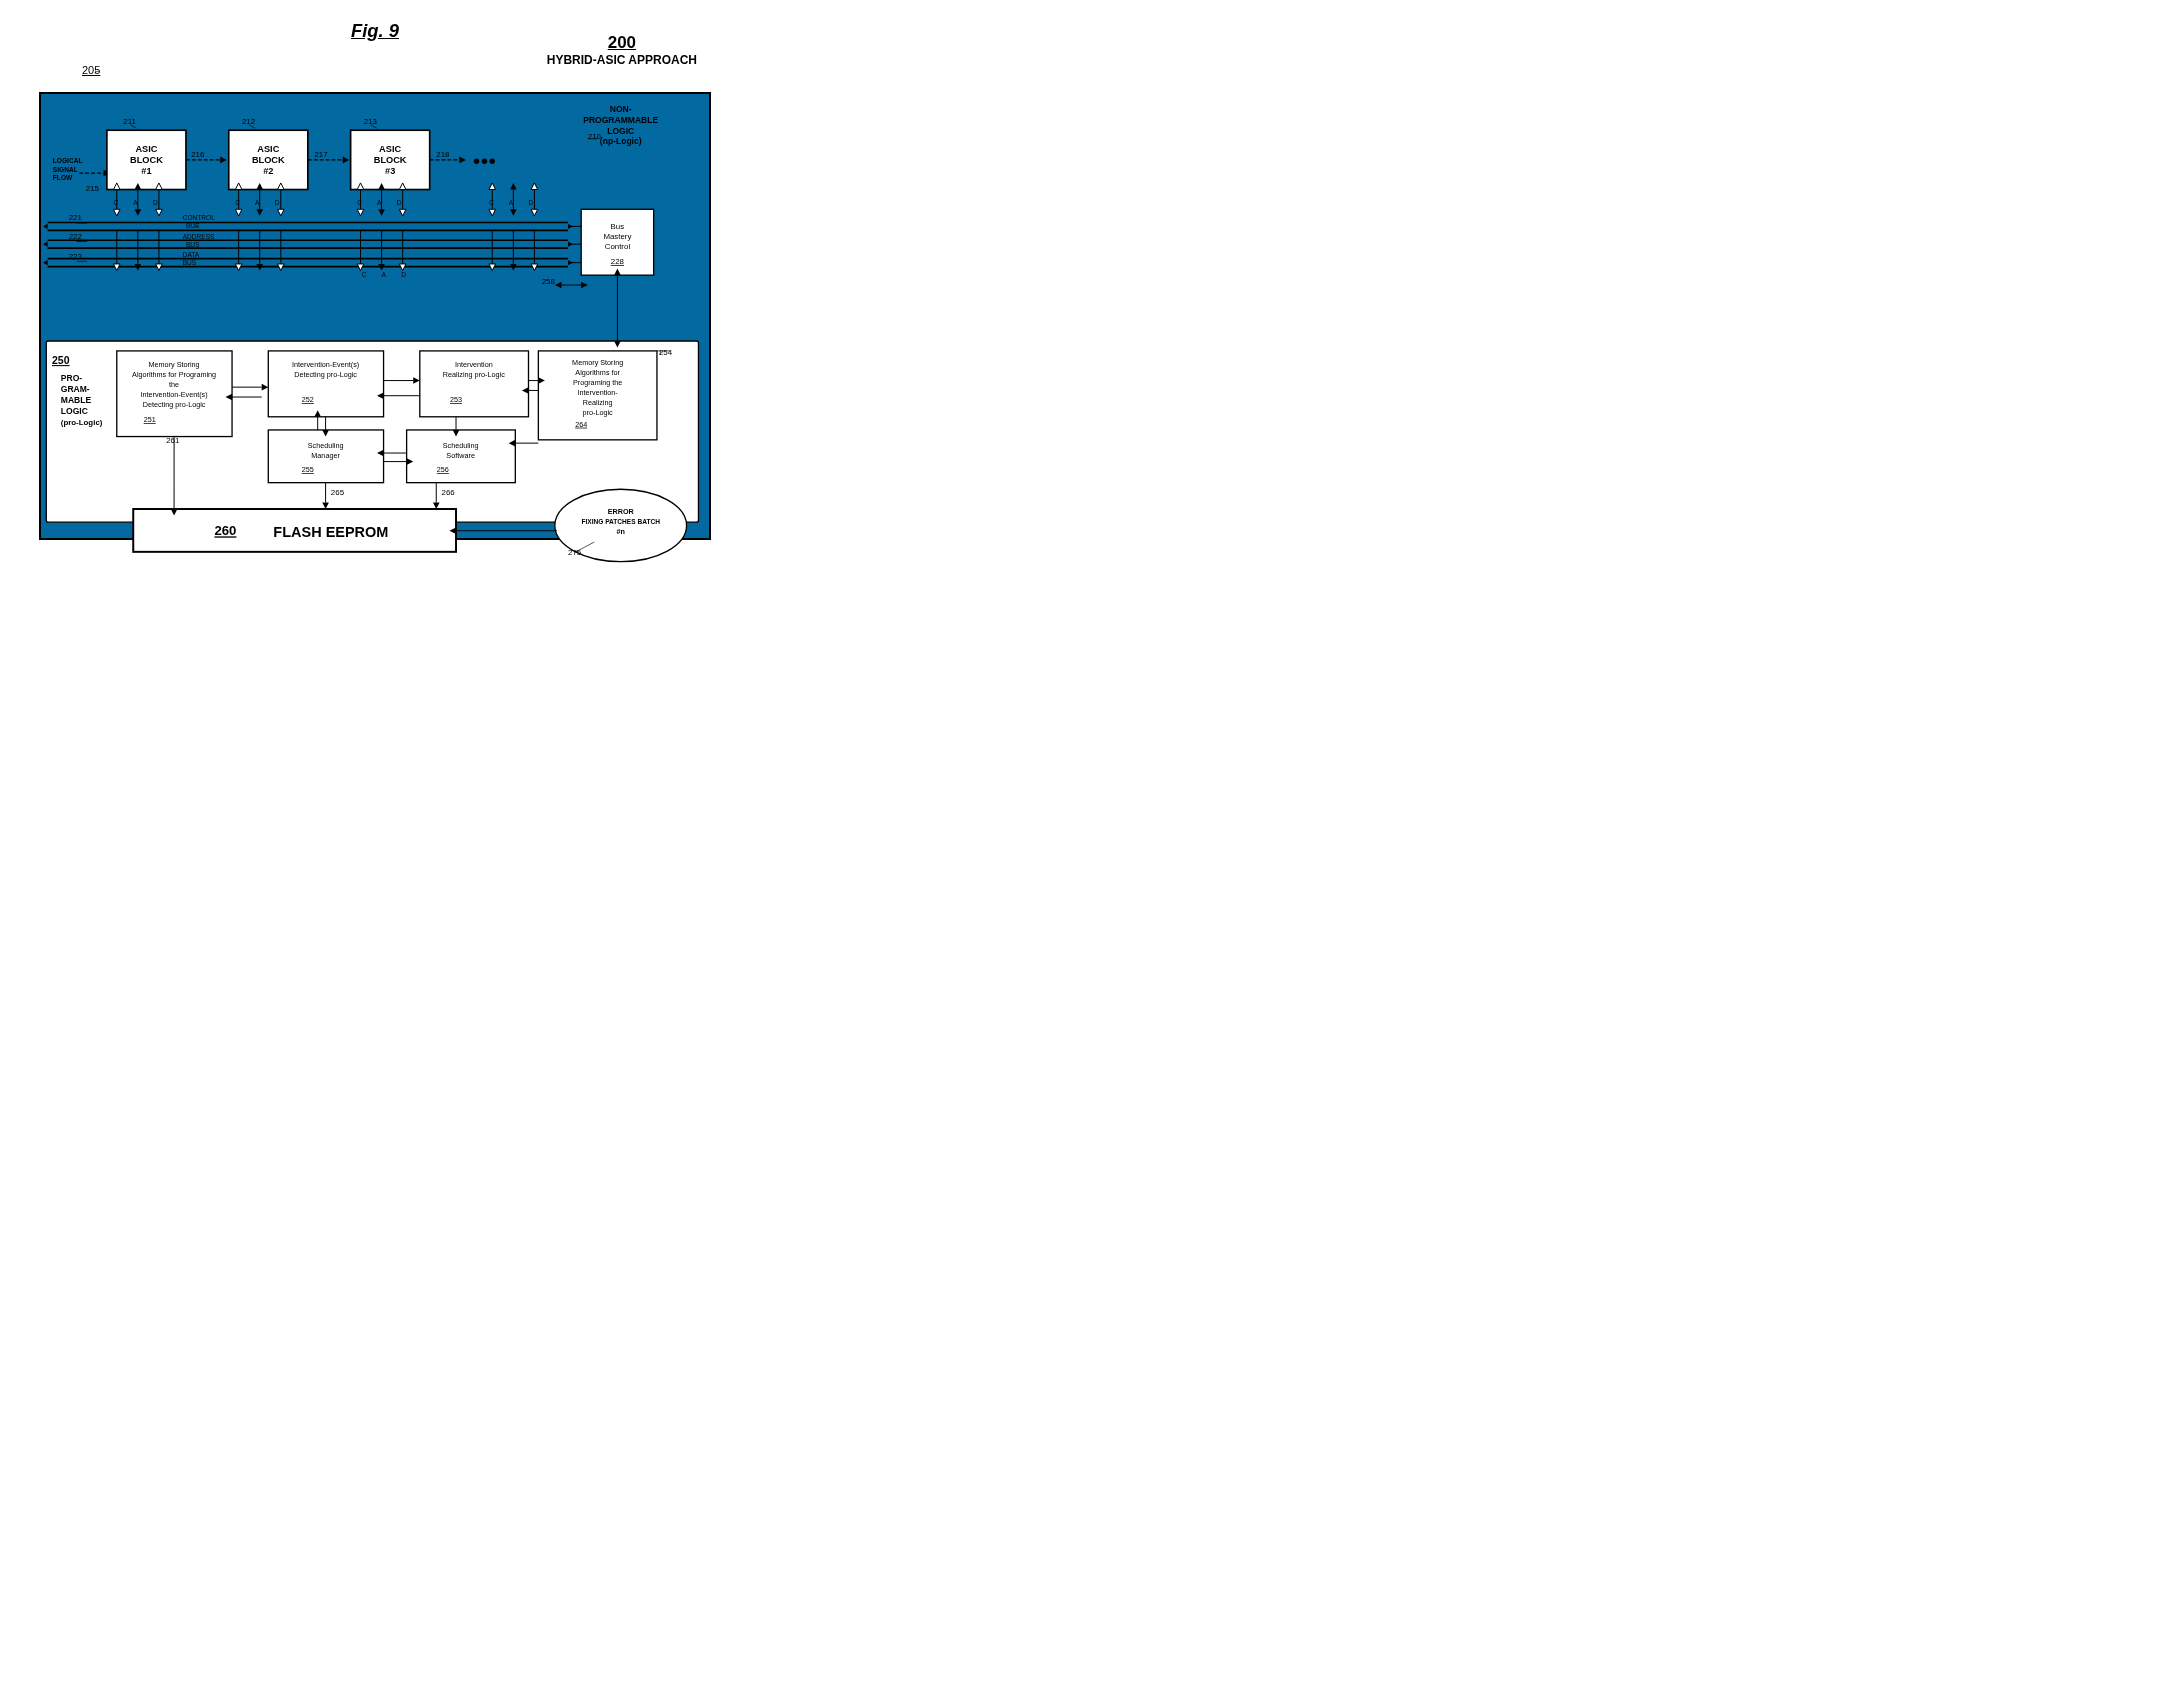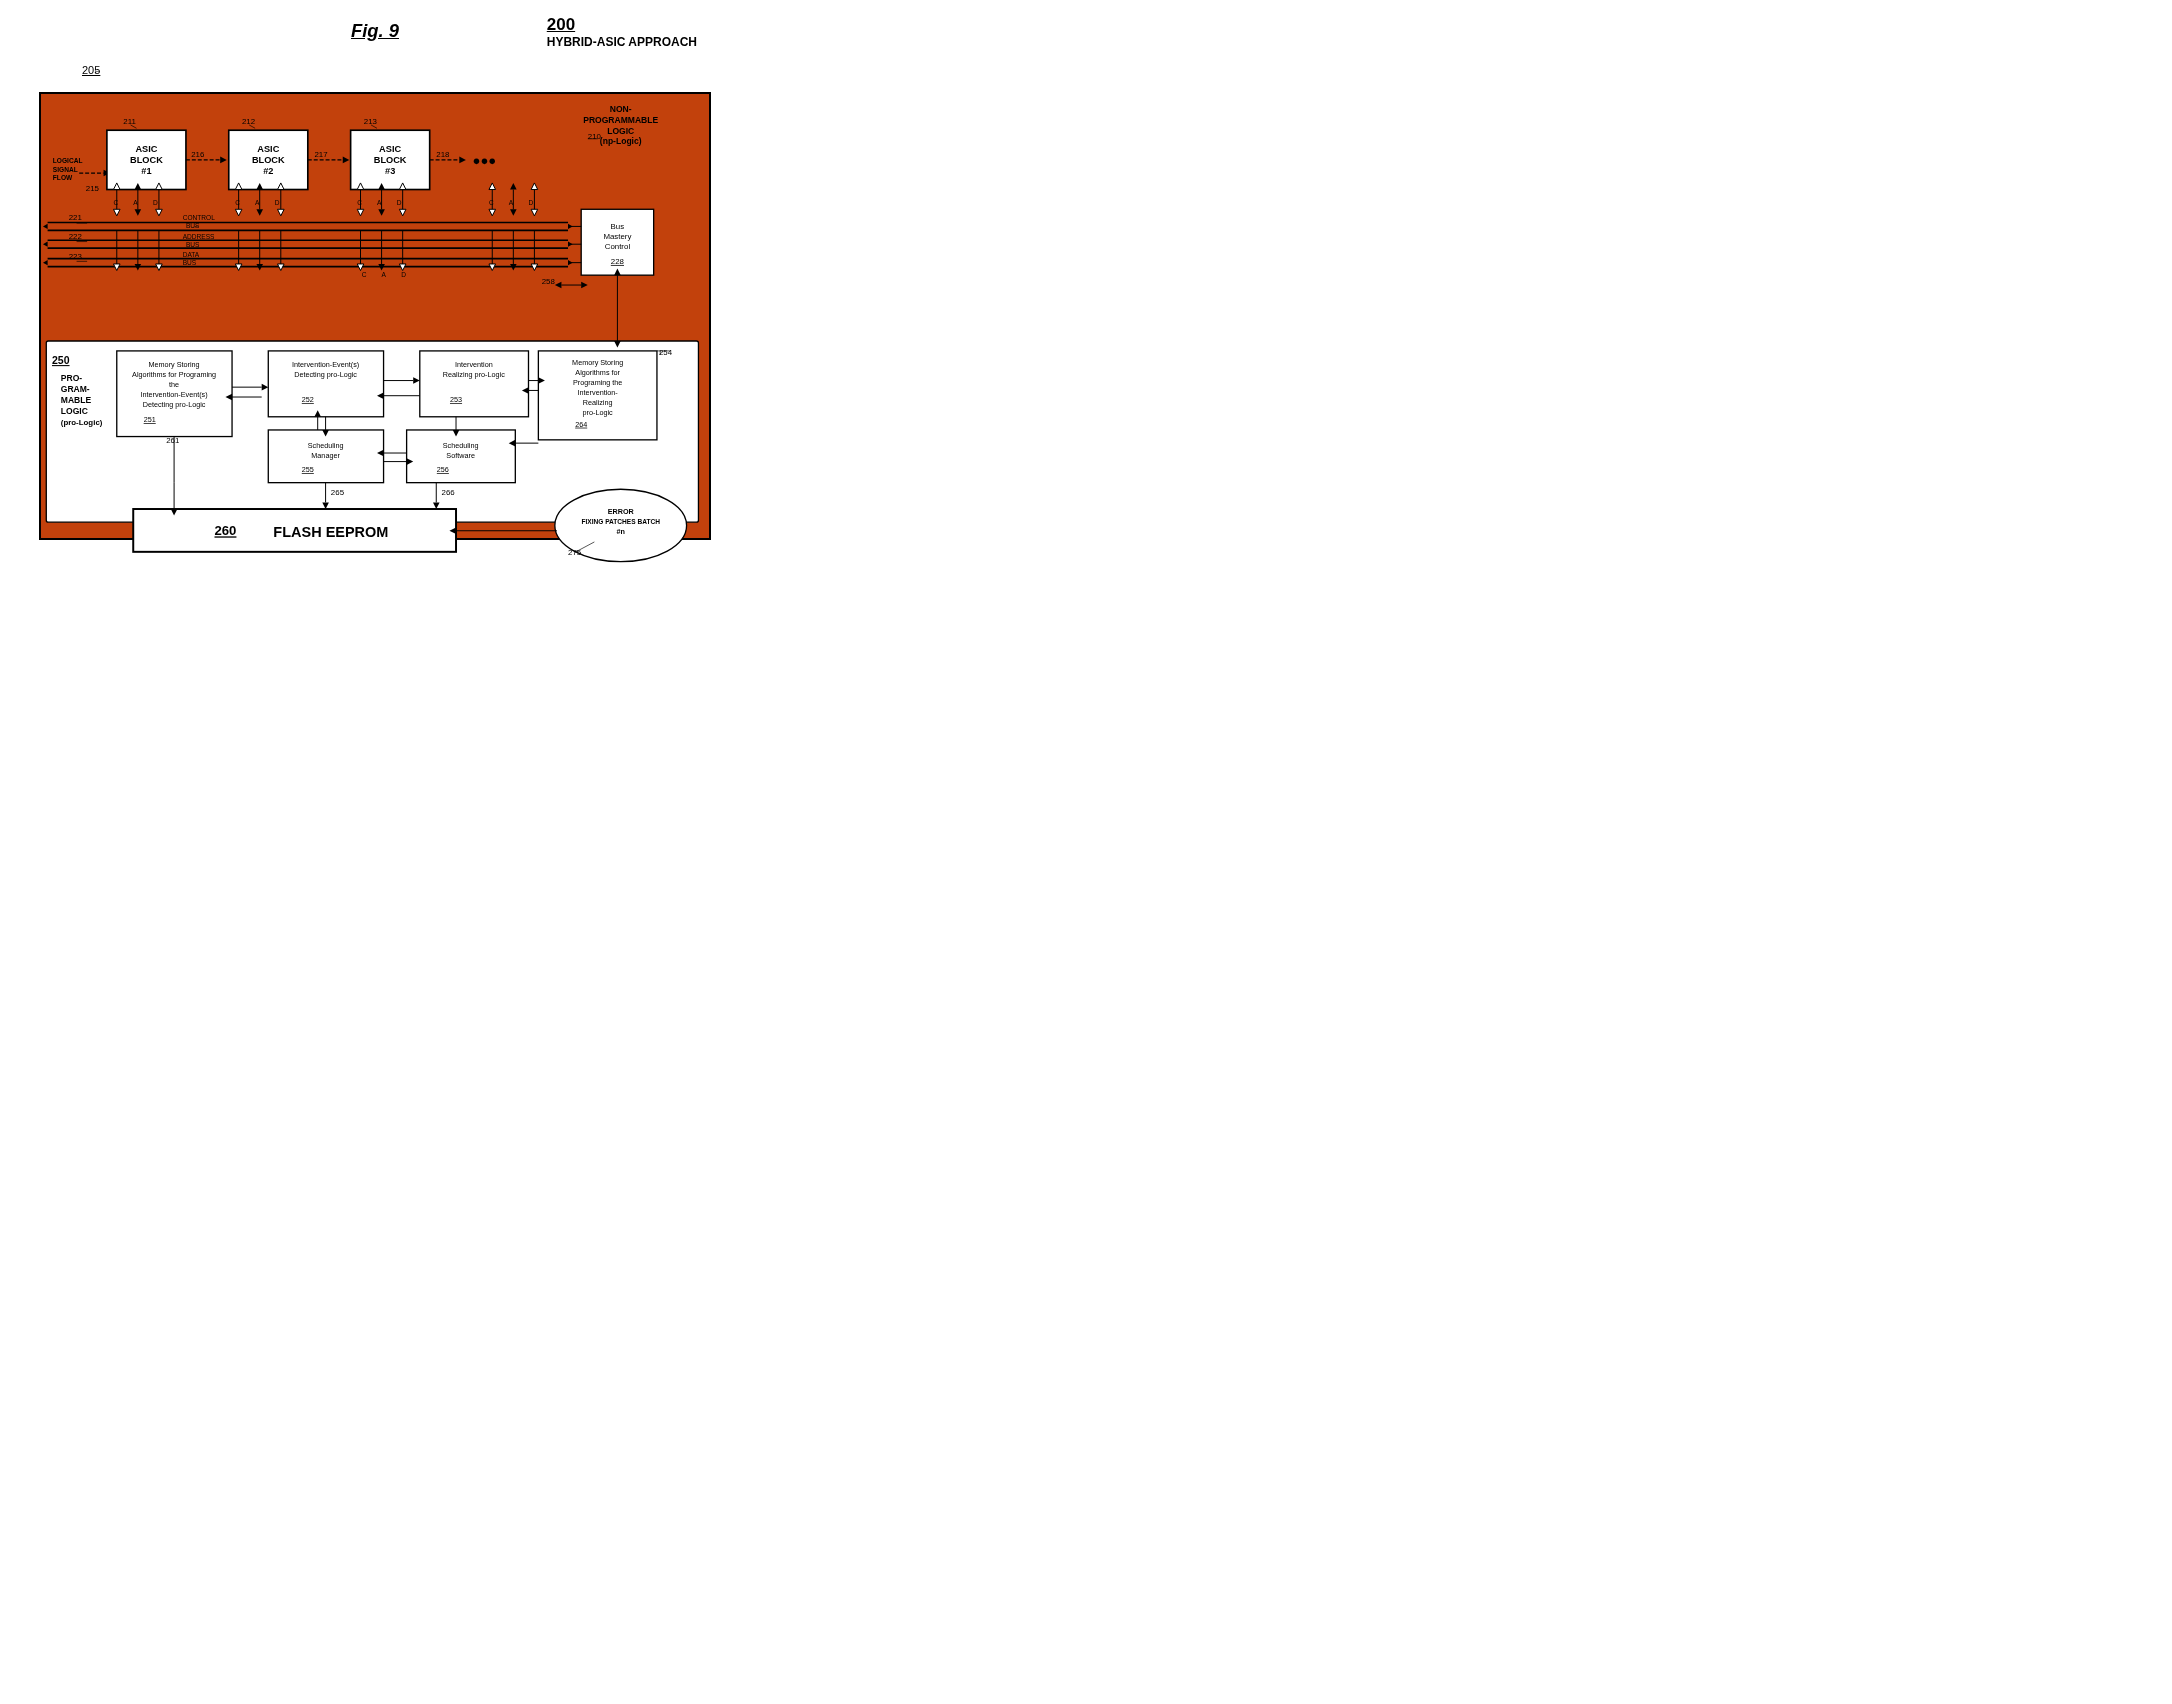--- a/index.html
+++ b/index.html
@@ -57,7 +57,7 @@
 
   <div class="fig-number">Fig. 9</div>
 
-  <div style="position:absolute; right:40px; top:2px; ">
+  <div style="position:absolute; right:40px; top:20px; text-align:center;">
     <div style="font-size:17px; font-weight:bold; text-decoration:underline;">200</div>
     <div style="font-size:12px; font-weight:bold;">HYBRID-ASIC APPROACH</div>
   </div>

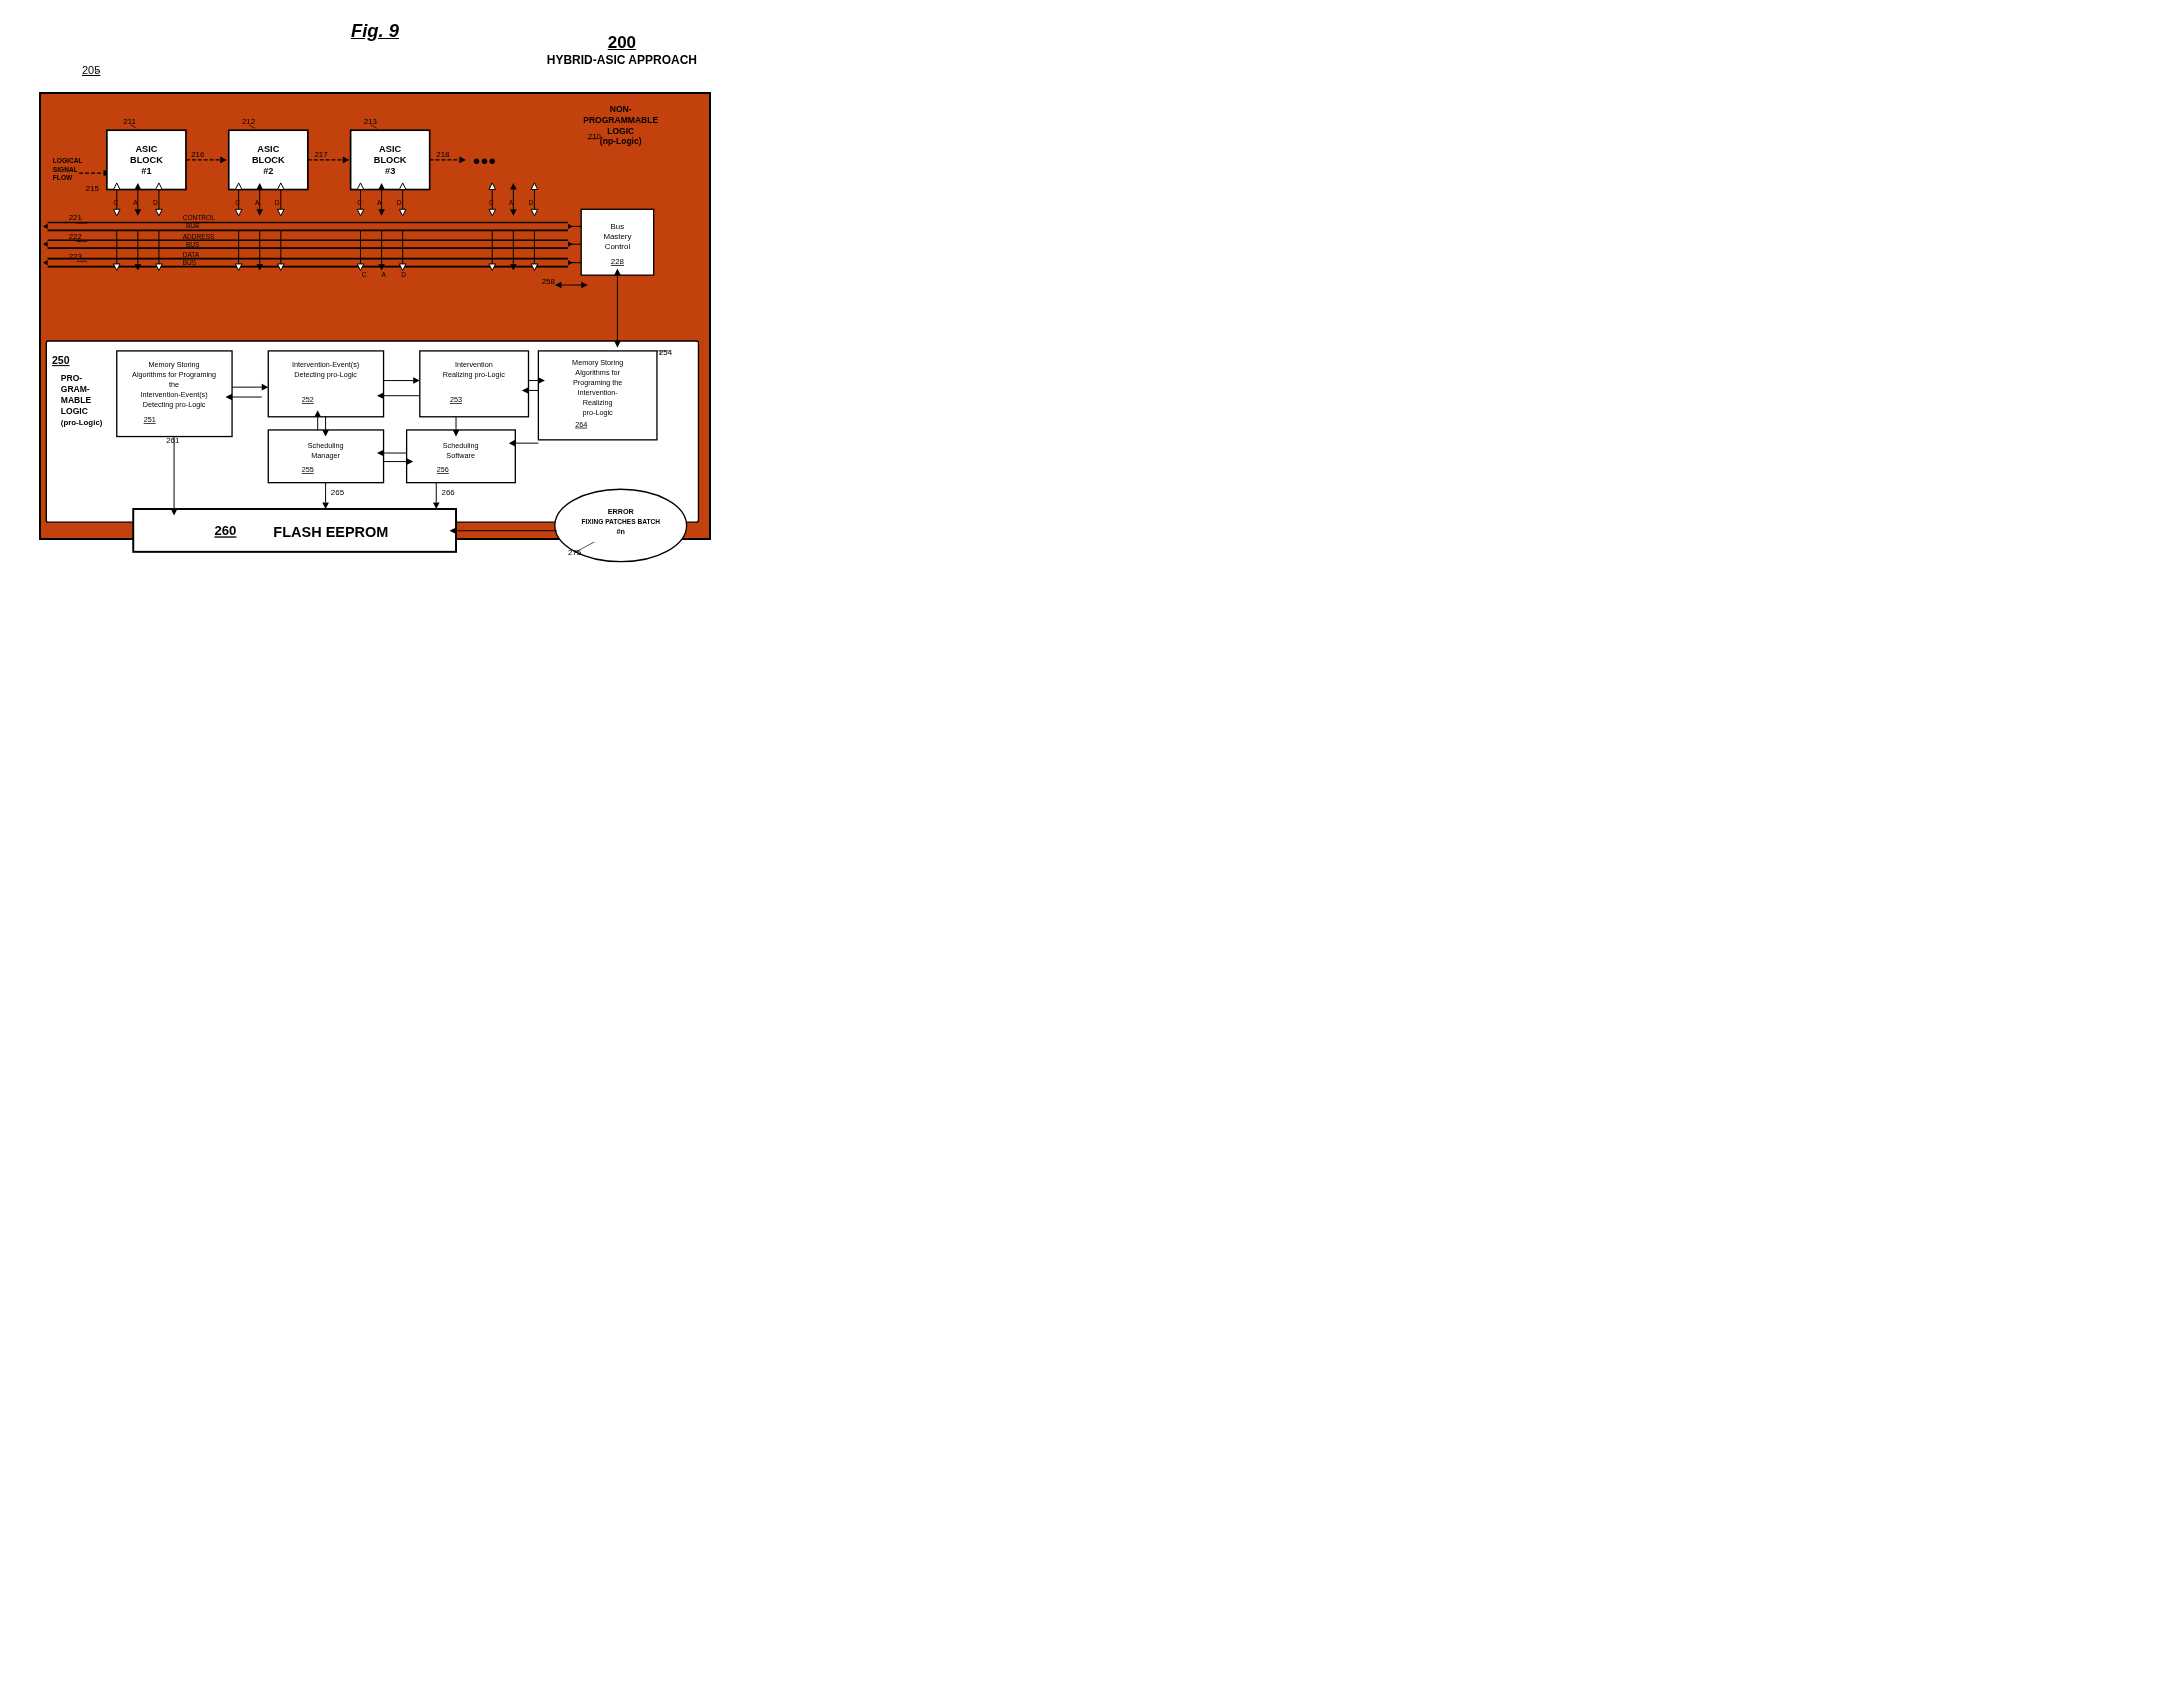--- a/index.html
+++ b/index.html
@@ -31,7 +31,7 @@
       width: 672px;
       height: 448px;
       border: 2px solid #000;
-      background: #c2410c;
+      background: #0369a1;
     }
 
     svg.diagram-svg {

